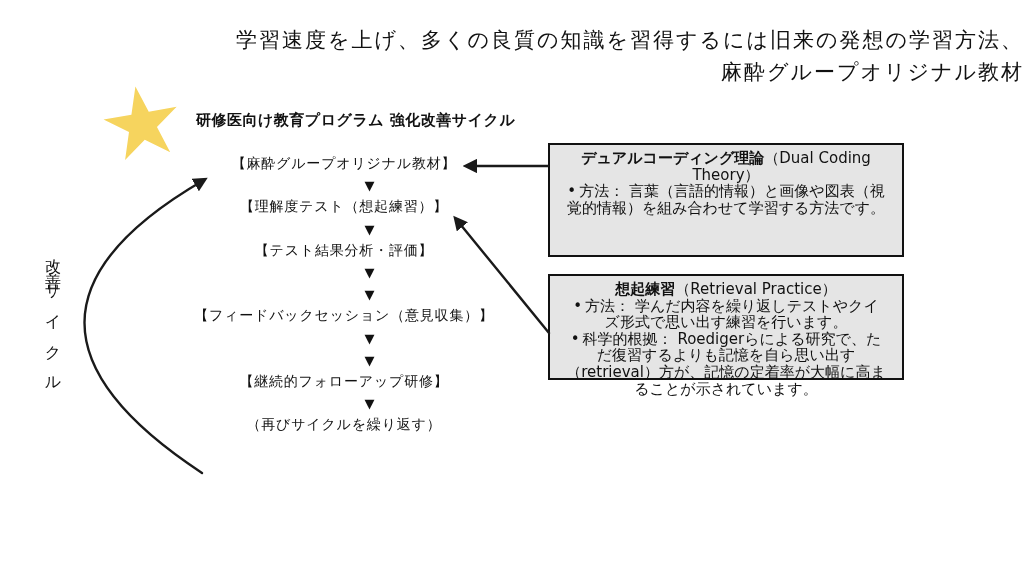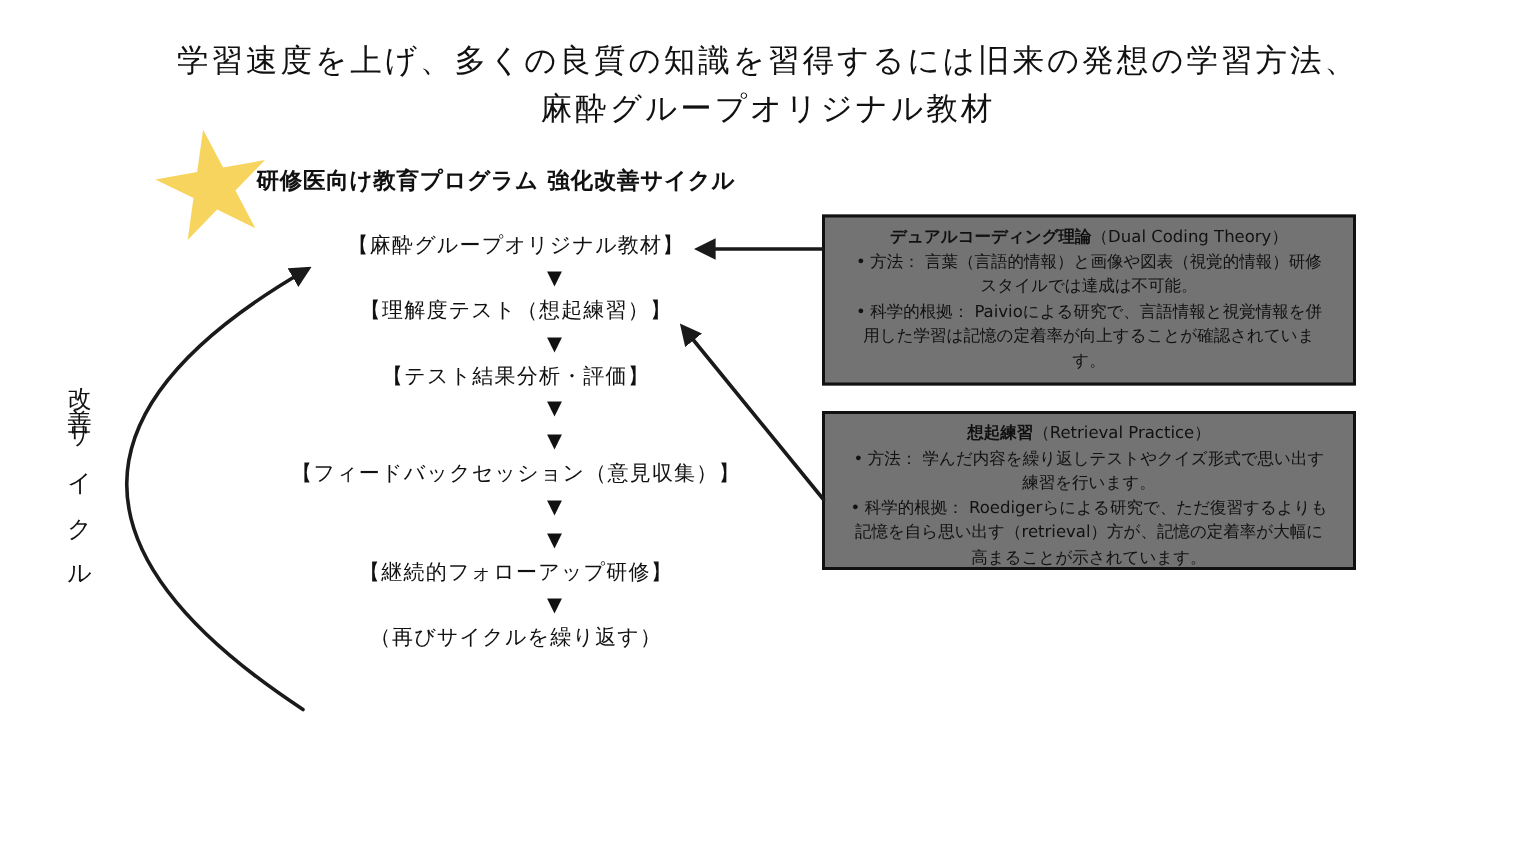--- a/index.html
+++ b/index.html
@@ -12,7 +12,7 @@
 
   
   .main-title{
-    left:0;right:0;top:24px;text-align:center;
+    left:0;right:0;top:24px;text-align:right;
     font-size:21px;line-height:32px;letter-spacing:2px;
     font-weight:500;color:#111;
   }

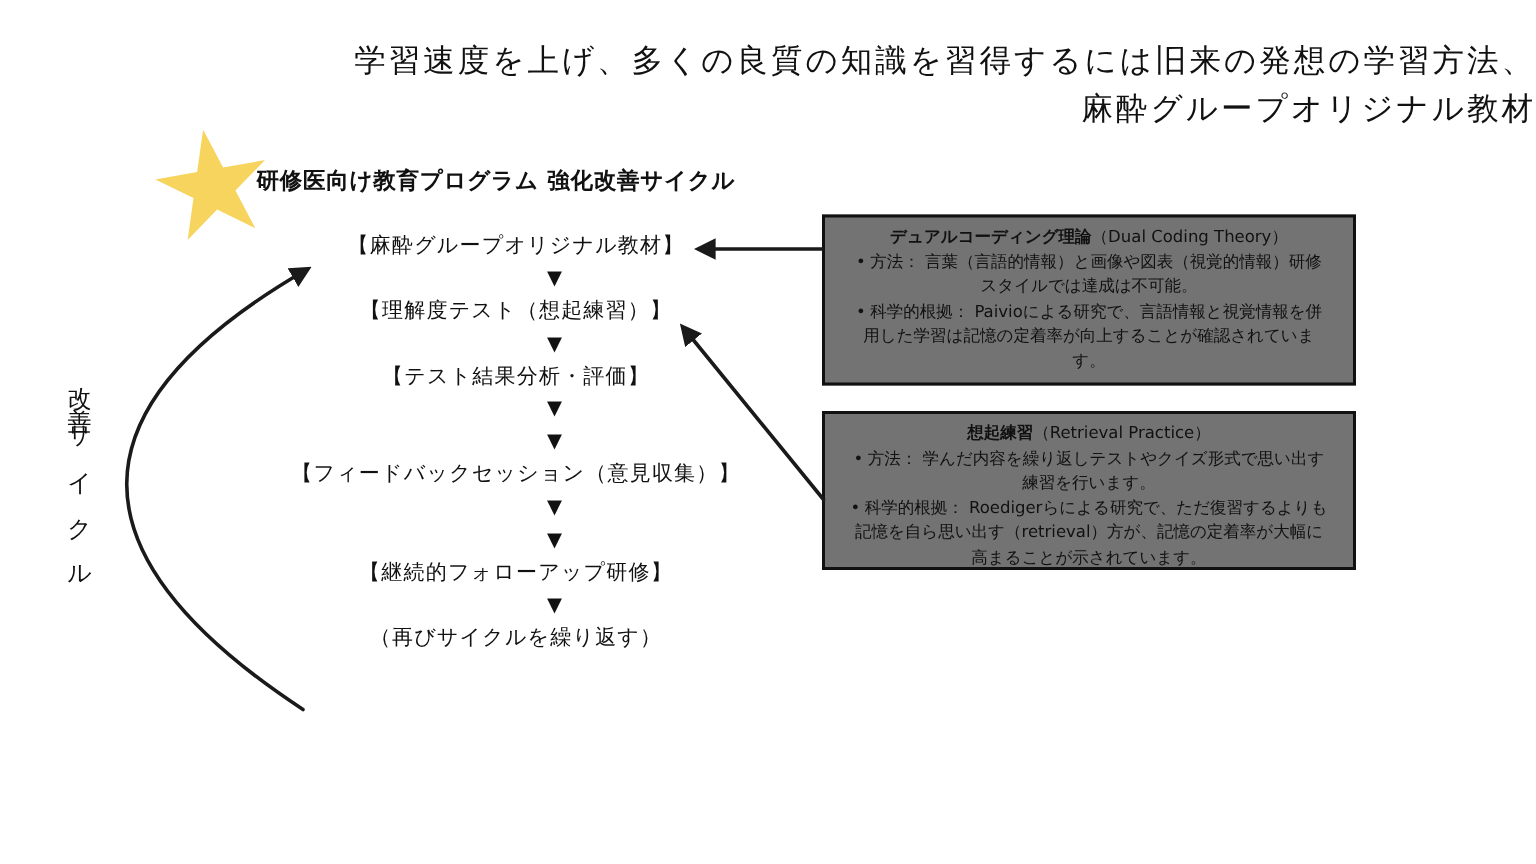--- a/index.html
+++ b/index.html
@@ -22,7 +22,7 @@
 
   
   .heading{
-    left:171px;top:111px;font-size:15px;font-weight:bold;letter-spacing:0.5px;color:#111;
+    left:196px;top:111px;font-size:15px;font-weight:bold;letter-spacing:0.5px;color:#111;
   }
 
   

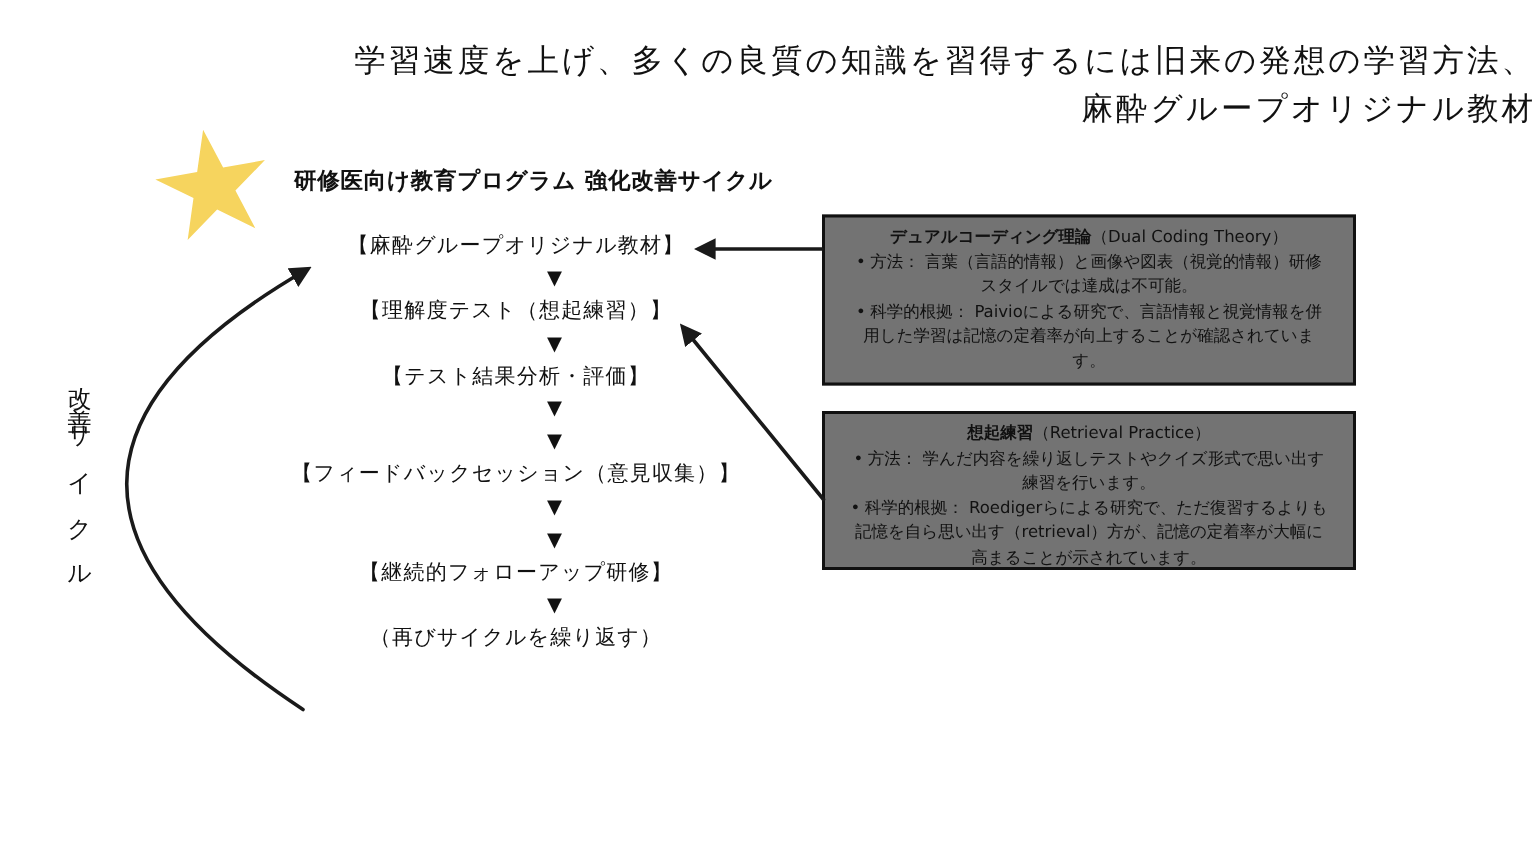--- a/index.html
+++ b/index.html
@@ -48,9 +48,9 @@
   
   .info-box{
     left:548px;width:356px;box-sizing:border-box;
-    border:2.4px solid #111;background:#737373;
+    border:2.4px solid #111;background:#e5e5e5;
     padding:5px 16px;text-align:center;
-    font-size:11px;line-height:16.6px;color:#111;
+    font-size:15px;line-height:16.6px;color:#111;
   }
   .box-1{top:143px;height:114px;}
   .box-2{top:274px;height:106px;}

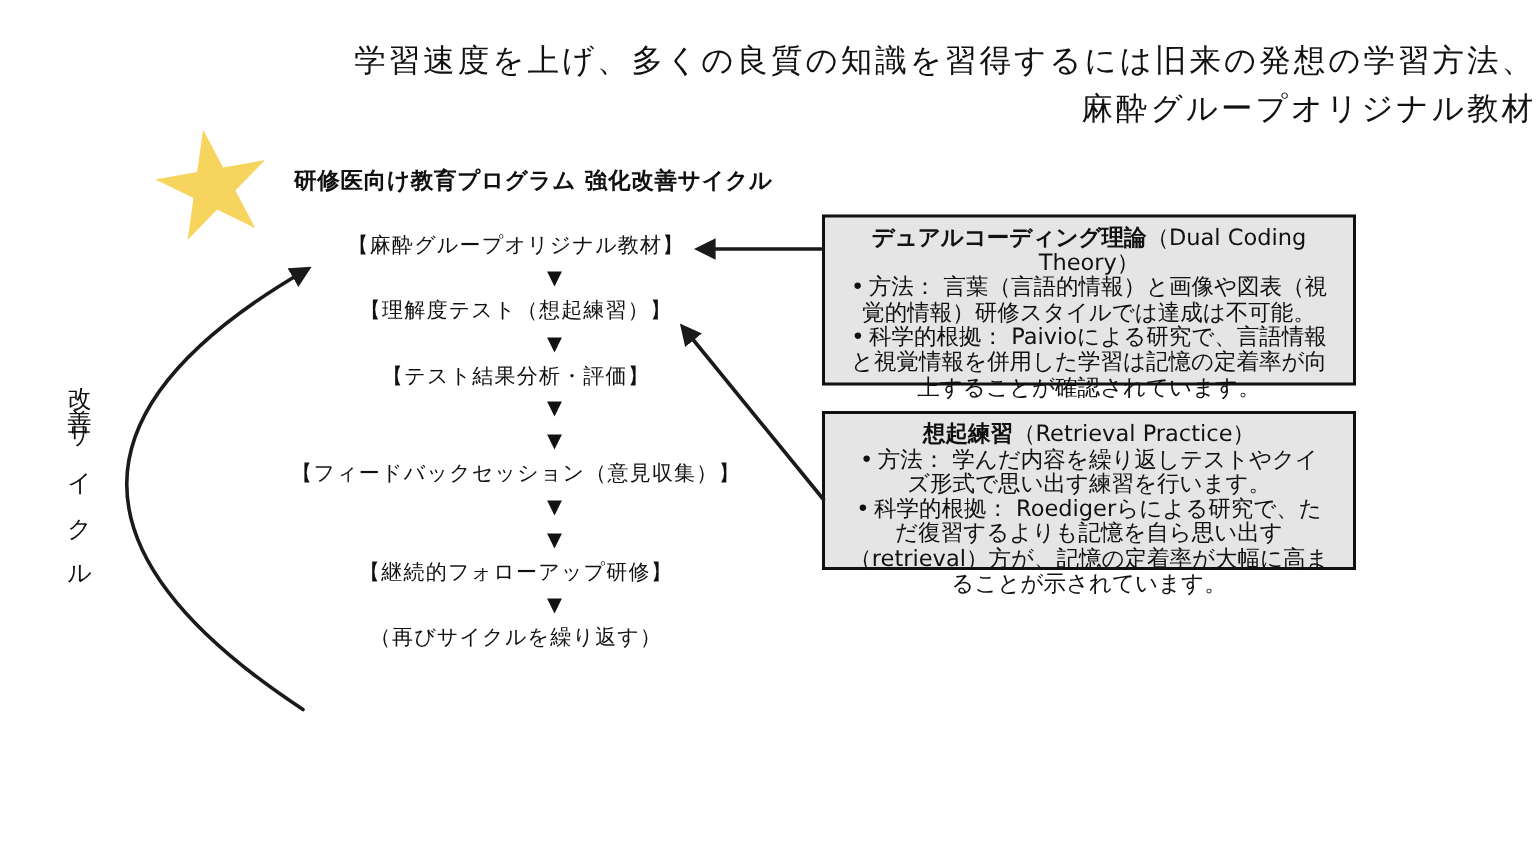--- a/index.html
+++ b/index.html
@@ -97,7 +97,7 @@
     <b>デュアルコーディング理論</b><span>（Dual Coding Theory）</span>
   </div>
   <div class="bullet-line">
-    <span class="bullet">•</span><span>方法： 言葉（言語的情報）と画像や図表（視覚的情報）研修スタイルでは達成は不可能。</span>
+    <span class="bullet">•</span><span>方法： 言葉（言語的情報）と画像や図表（視覚的情報）を組み合わせて学習する方法です。</span>
   </div>
   <div class="bullet-line">
     <span class="bullet">•</span><span>科学的根拠： Paivioによる研究で、言語情報と視覚情報を併用した学習は記憶の定着率が向上することが確認されています。</span>

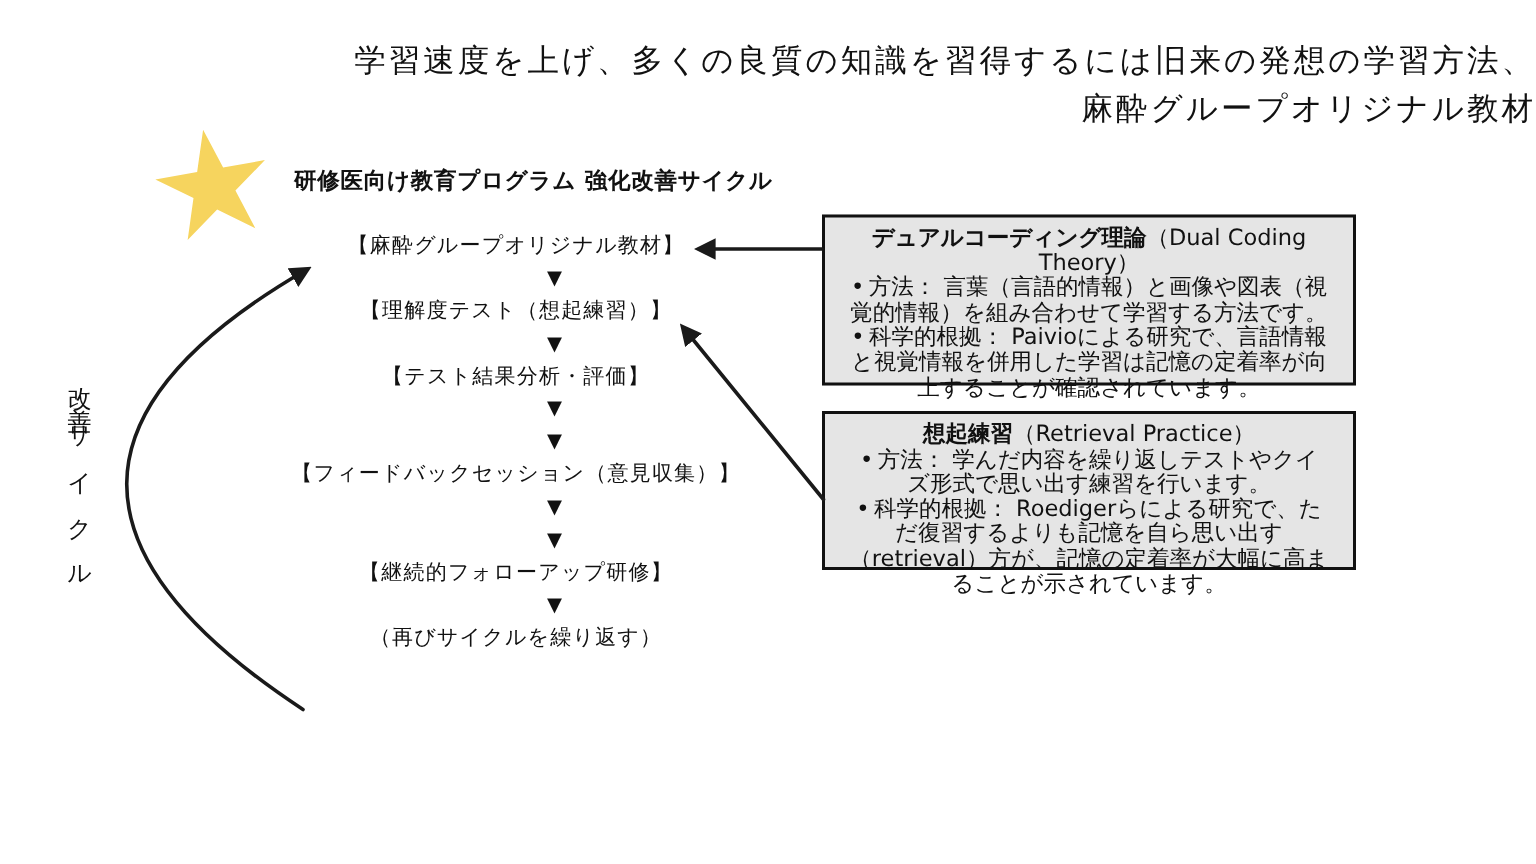--- a/index.html
+++ b/index.html
@@ -99,9 +99,6 @@
   <div class="bullet-line">
     <span class="bullet">•</span><span>方法： 言葉（言語的情報）と画像や図表（視覚的情報）を組み合わせて学習する方法です。</span>
   </div>
-  <div class="bullet-line">
-    <span class="bullet">•</span><span>科学的根拠： Paivioによる研究で、言語情報と視覚情報を併用した学習は記憶の定着率が向上することが確認されています。</span>
-  </div>
 </div>
 
 <div class="abs info-box box-2">

